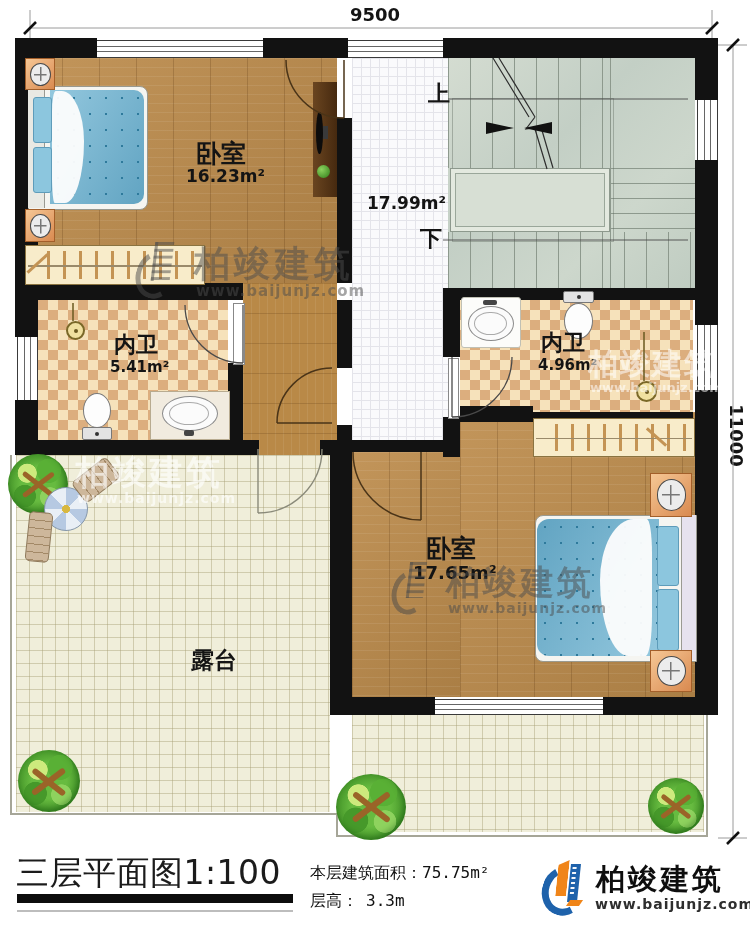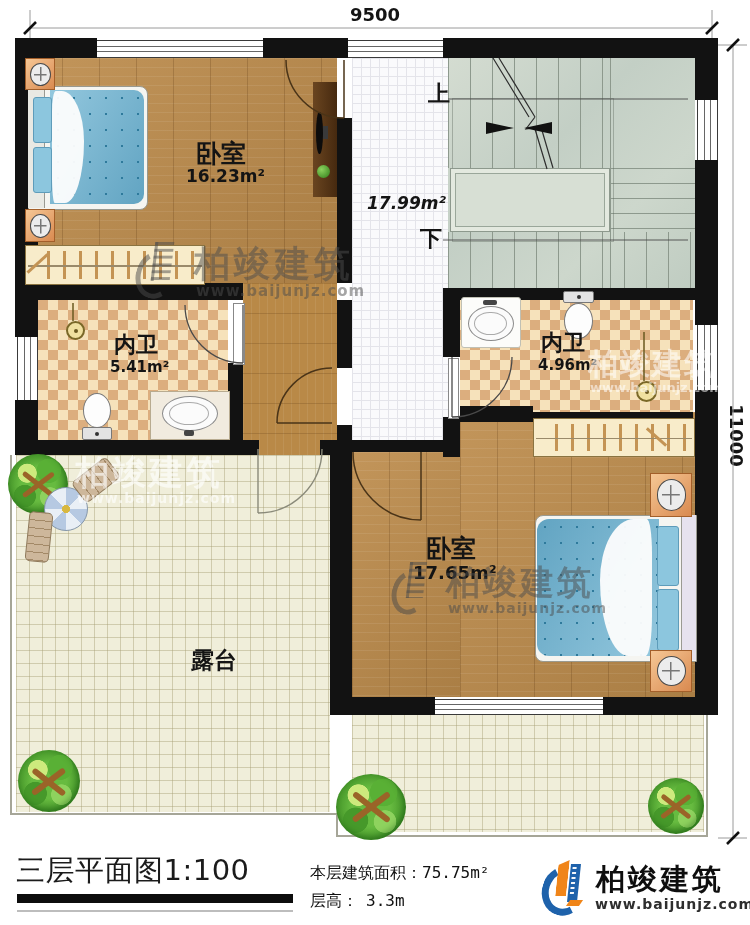--- a/index.html
+++ b/index.html
@@ -231,7 +231,7 @@
 
   <div class="lbl" style="left:196px;top:141px;font-size:25px;">卧室</div>
   <div class="lbl" style="left:186px;top:168px;font-size:17px;">16.23m²</div>
-  <div class="lbl" style="left:367px;top:195px;font-size:17px;font-style:italic;">17.99m²</div>
+  <div class="lbl" style="left:367px;top:195px;font-size:17px;">17.99m²</div>
   <div class="lbl" style="left:428px;top:82px;font-size:22px;">上</div>
   <div class="lbl" style="left:420px;top:227px;font-size:22px;">下</div>
   <div class="lbl" style="left:114px;top:333px;font-size:22px;">内卫</div>

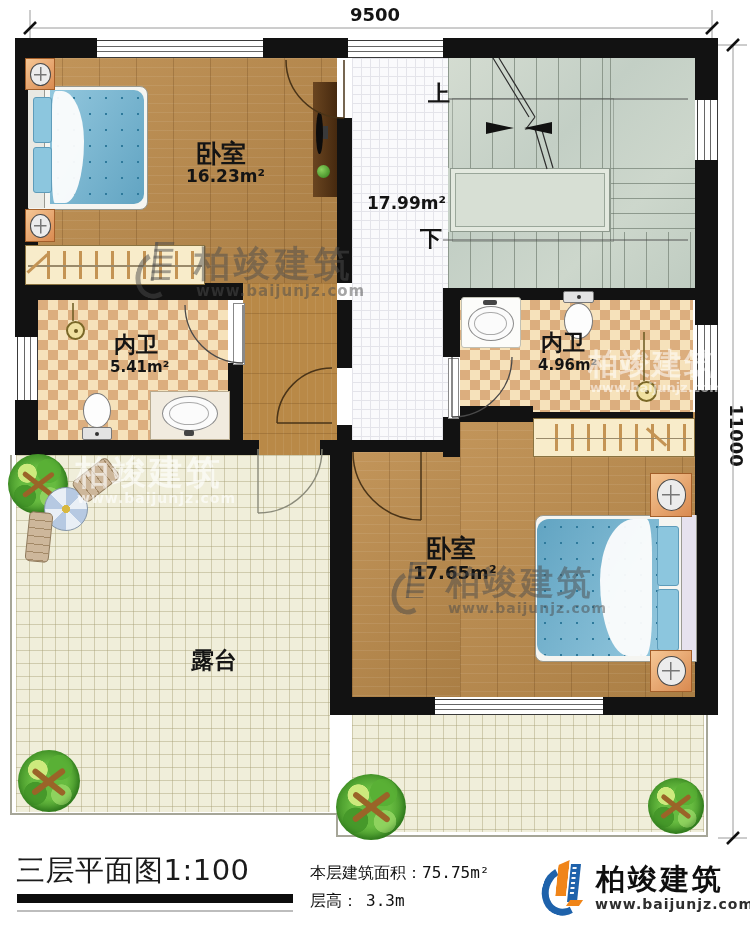--- a/index.html
+++ b/index.html
@@ -299,7 +299,7 @@
   </svg>
 
   <div class="a" style="left:0;top:845px;width:750px;height:80px;background:#fff;">
-    <div class="a" style="left:16px;top:6px;font-size:29px;color:#1b1b1b;letter-spacing:0.5px;">三层平面图1:100</div>
+    <div class="a" style="left:16px;top:6px;font-size:33px;color:#1b1b1b;letter-spacing:0.5px;">三层平面图1:100</div>
     <div class="a" style="left:17px;top:49px;width:276px;height:9px;background:#0d0d0d;"></div>
     <div class="a" style="left:17px;top:65px;width:276px;height:2px;background:#bdbdbd;"></div>
     <div class="a" style="left:310px;top:18px;font-size:16px;color:#111;">

